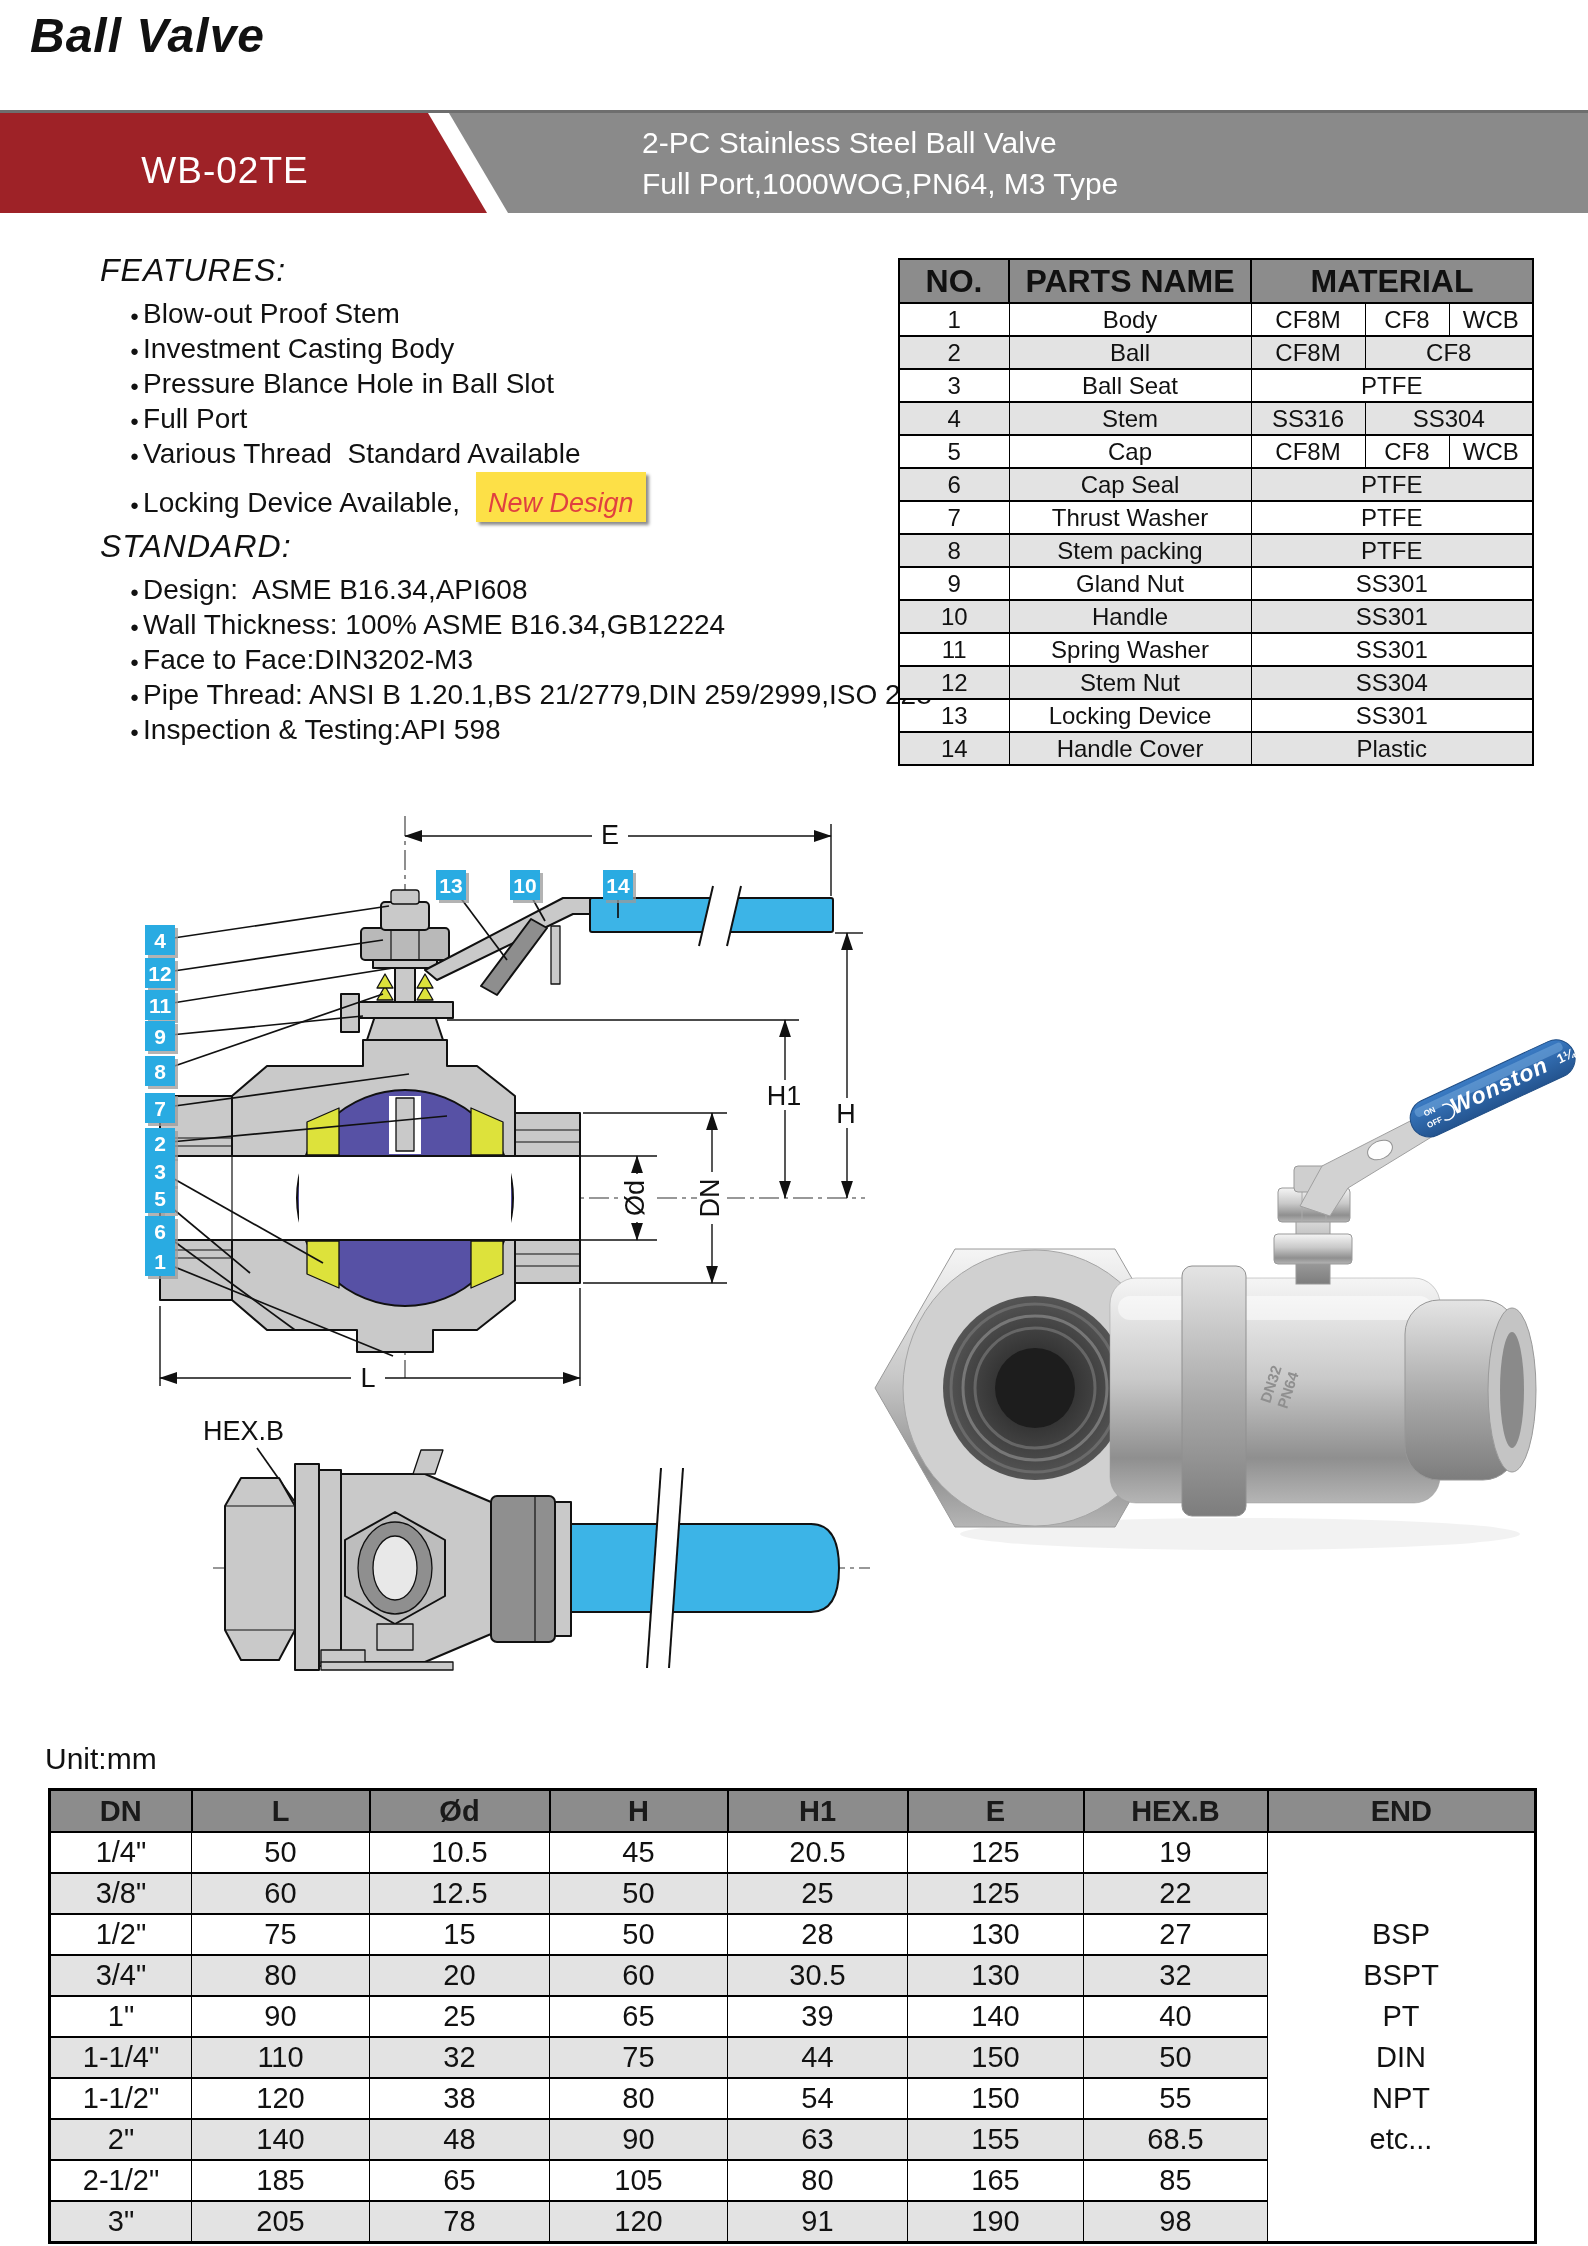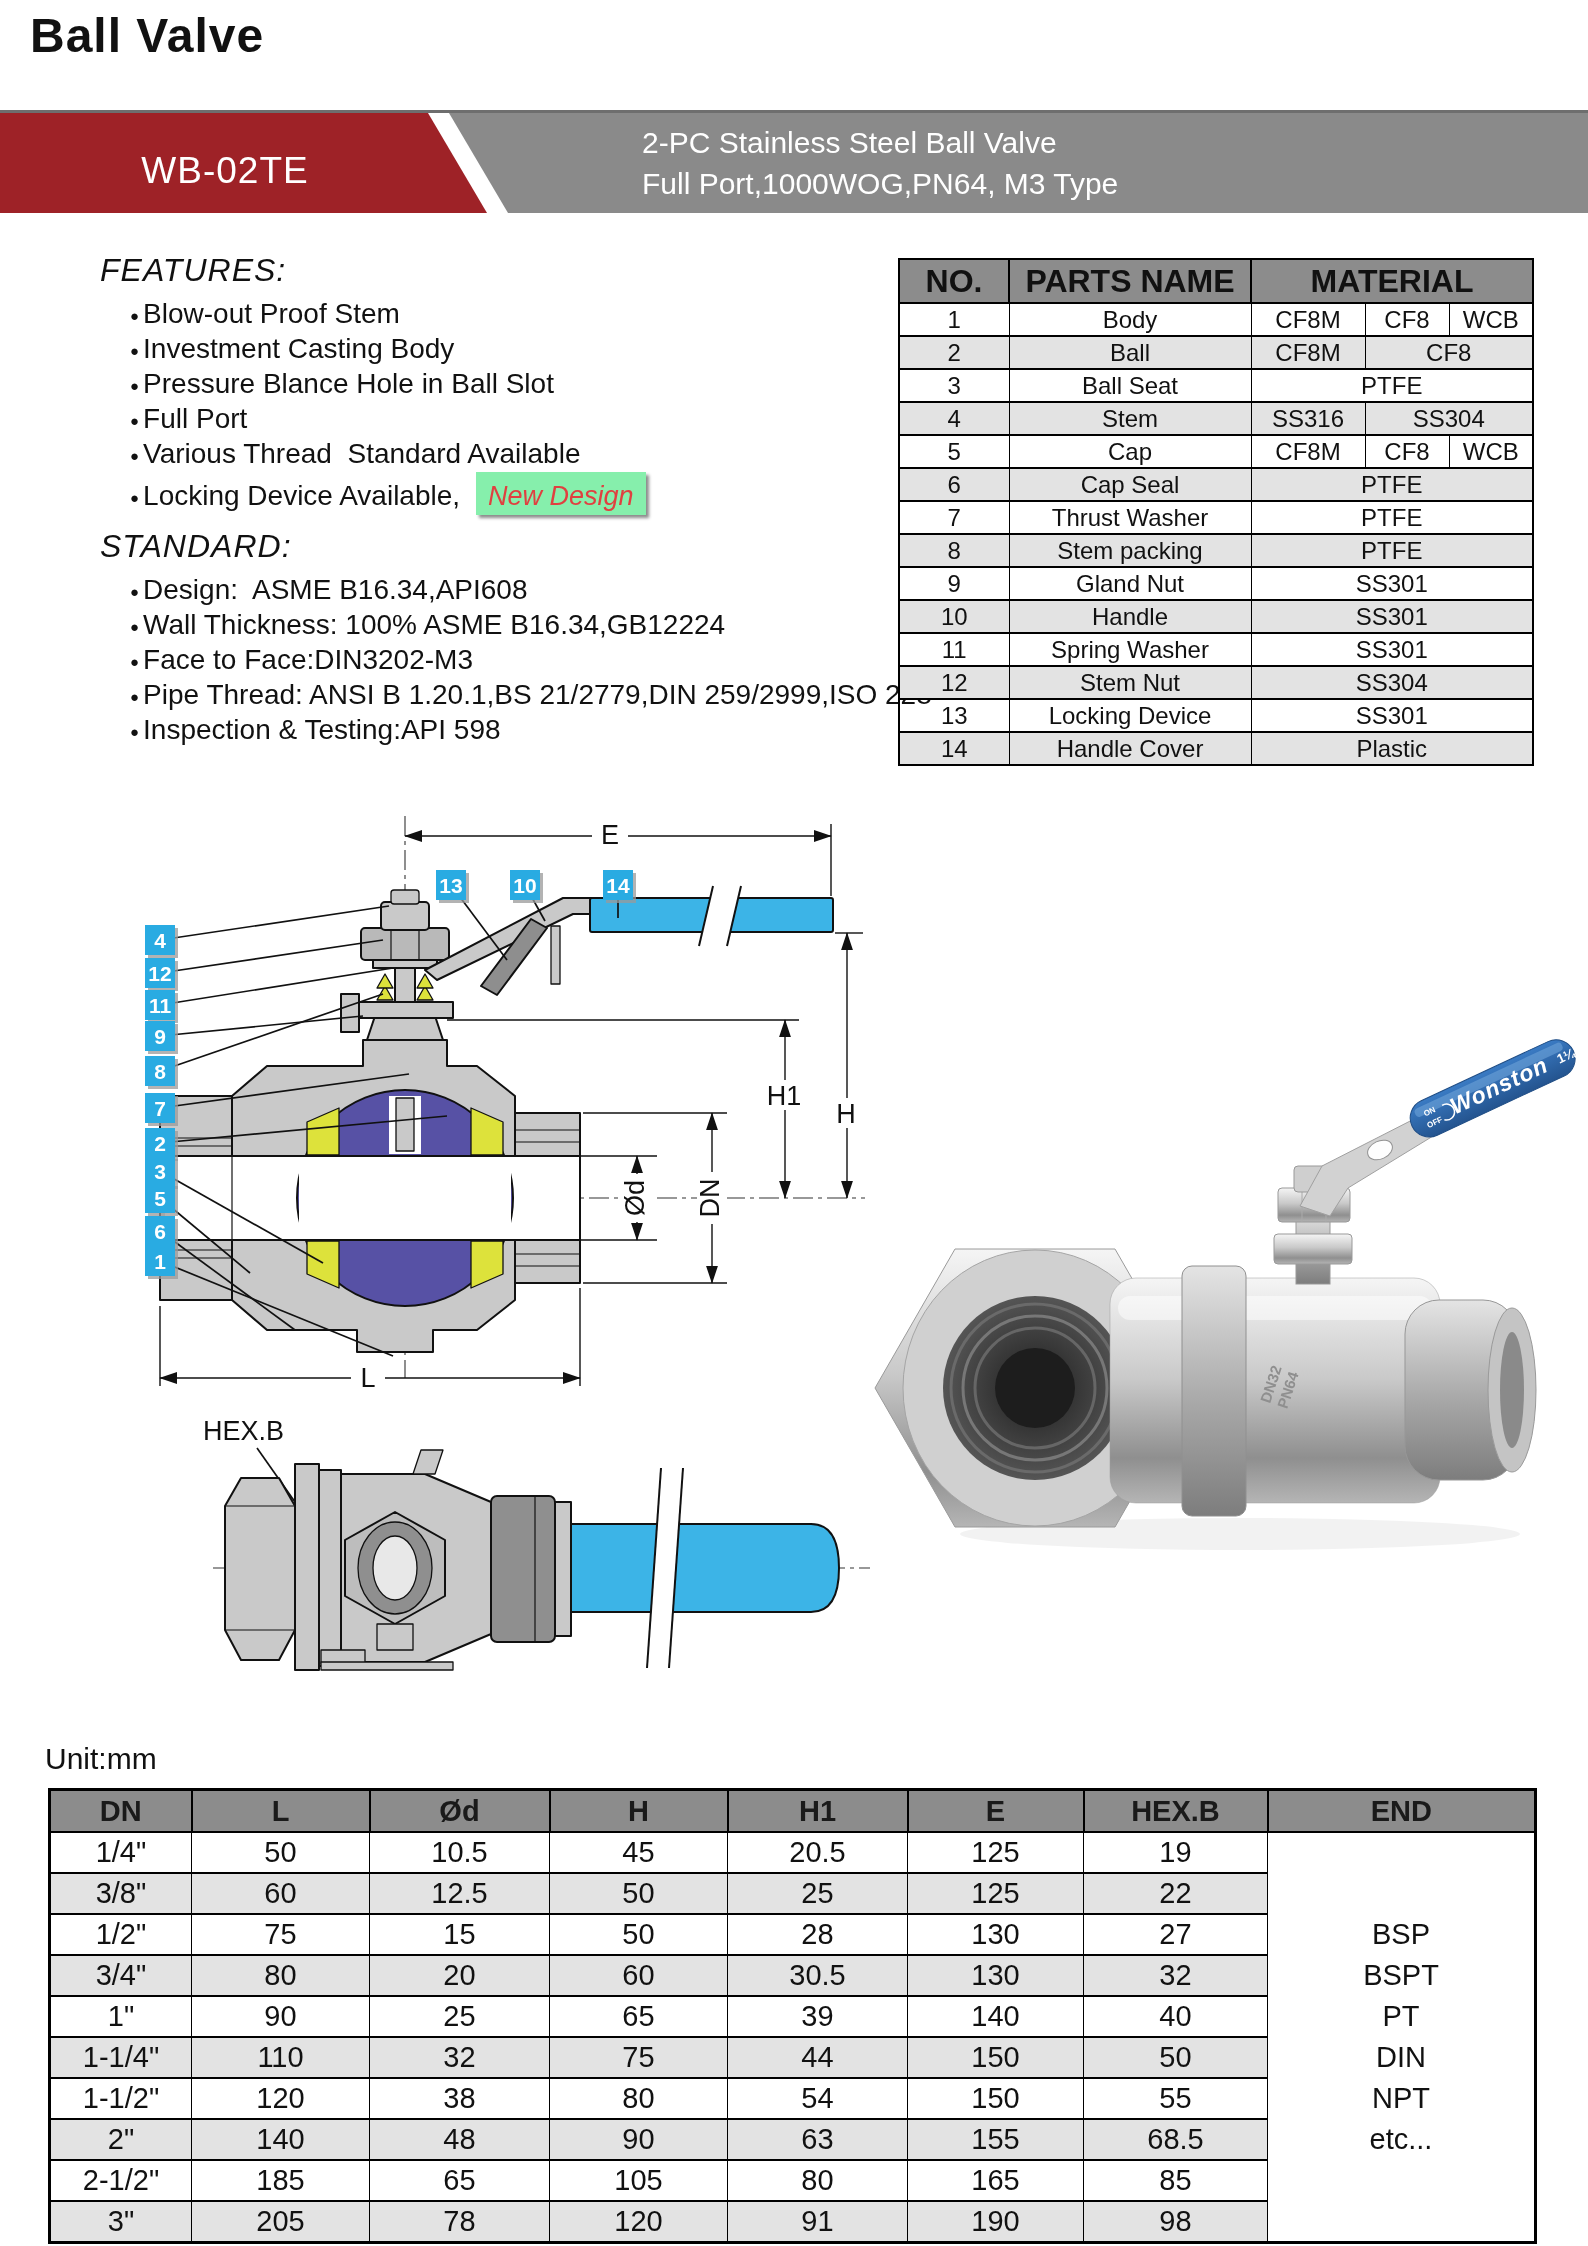--- a/index.html
+++ b/index.html
@@ -6,7 +6,7 @@
   body{width:1588px;height:2246px;position:relative;font-family:"Liberation Sans",sans-serif;color:#111;}
   .page{position:absolute;inset:0;overflow:hidden;background:#fff;}
 
-  .title{position:absolute;left:30px;top:8px;font-size:48px;font-weight:bold;margin:0;letter-spacing:1px;}
+  .title{position:absolute;left:30px;top:8px;font-size:48px;font-style:italic;font-weight:bold;margin:0;letter-spacing:1px;}
 
   .banner{position:absolute;left:0;top:110px;width:1588px;height:100px;border-top:3px solid #6e6e6e;}
   .banner-red{position:absolute;inset:0;background:#9E2227;clip-path:polygon(0 0,428px 0,487px 100%,0 100%);}

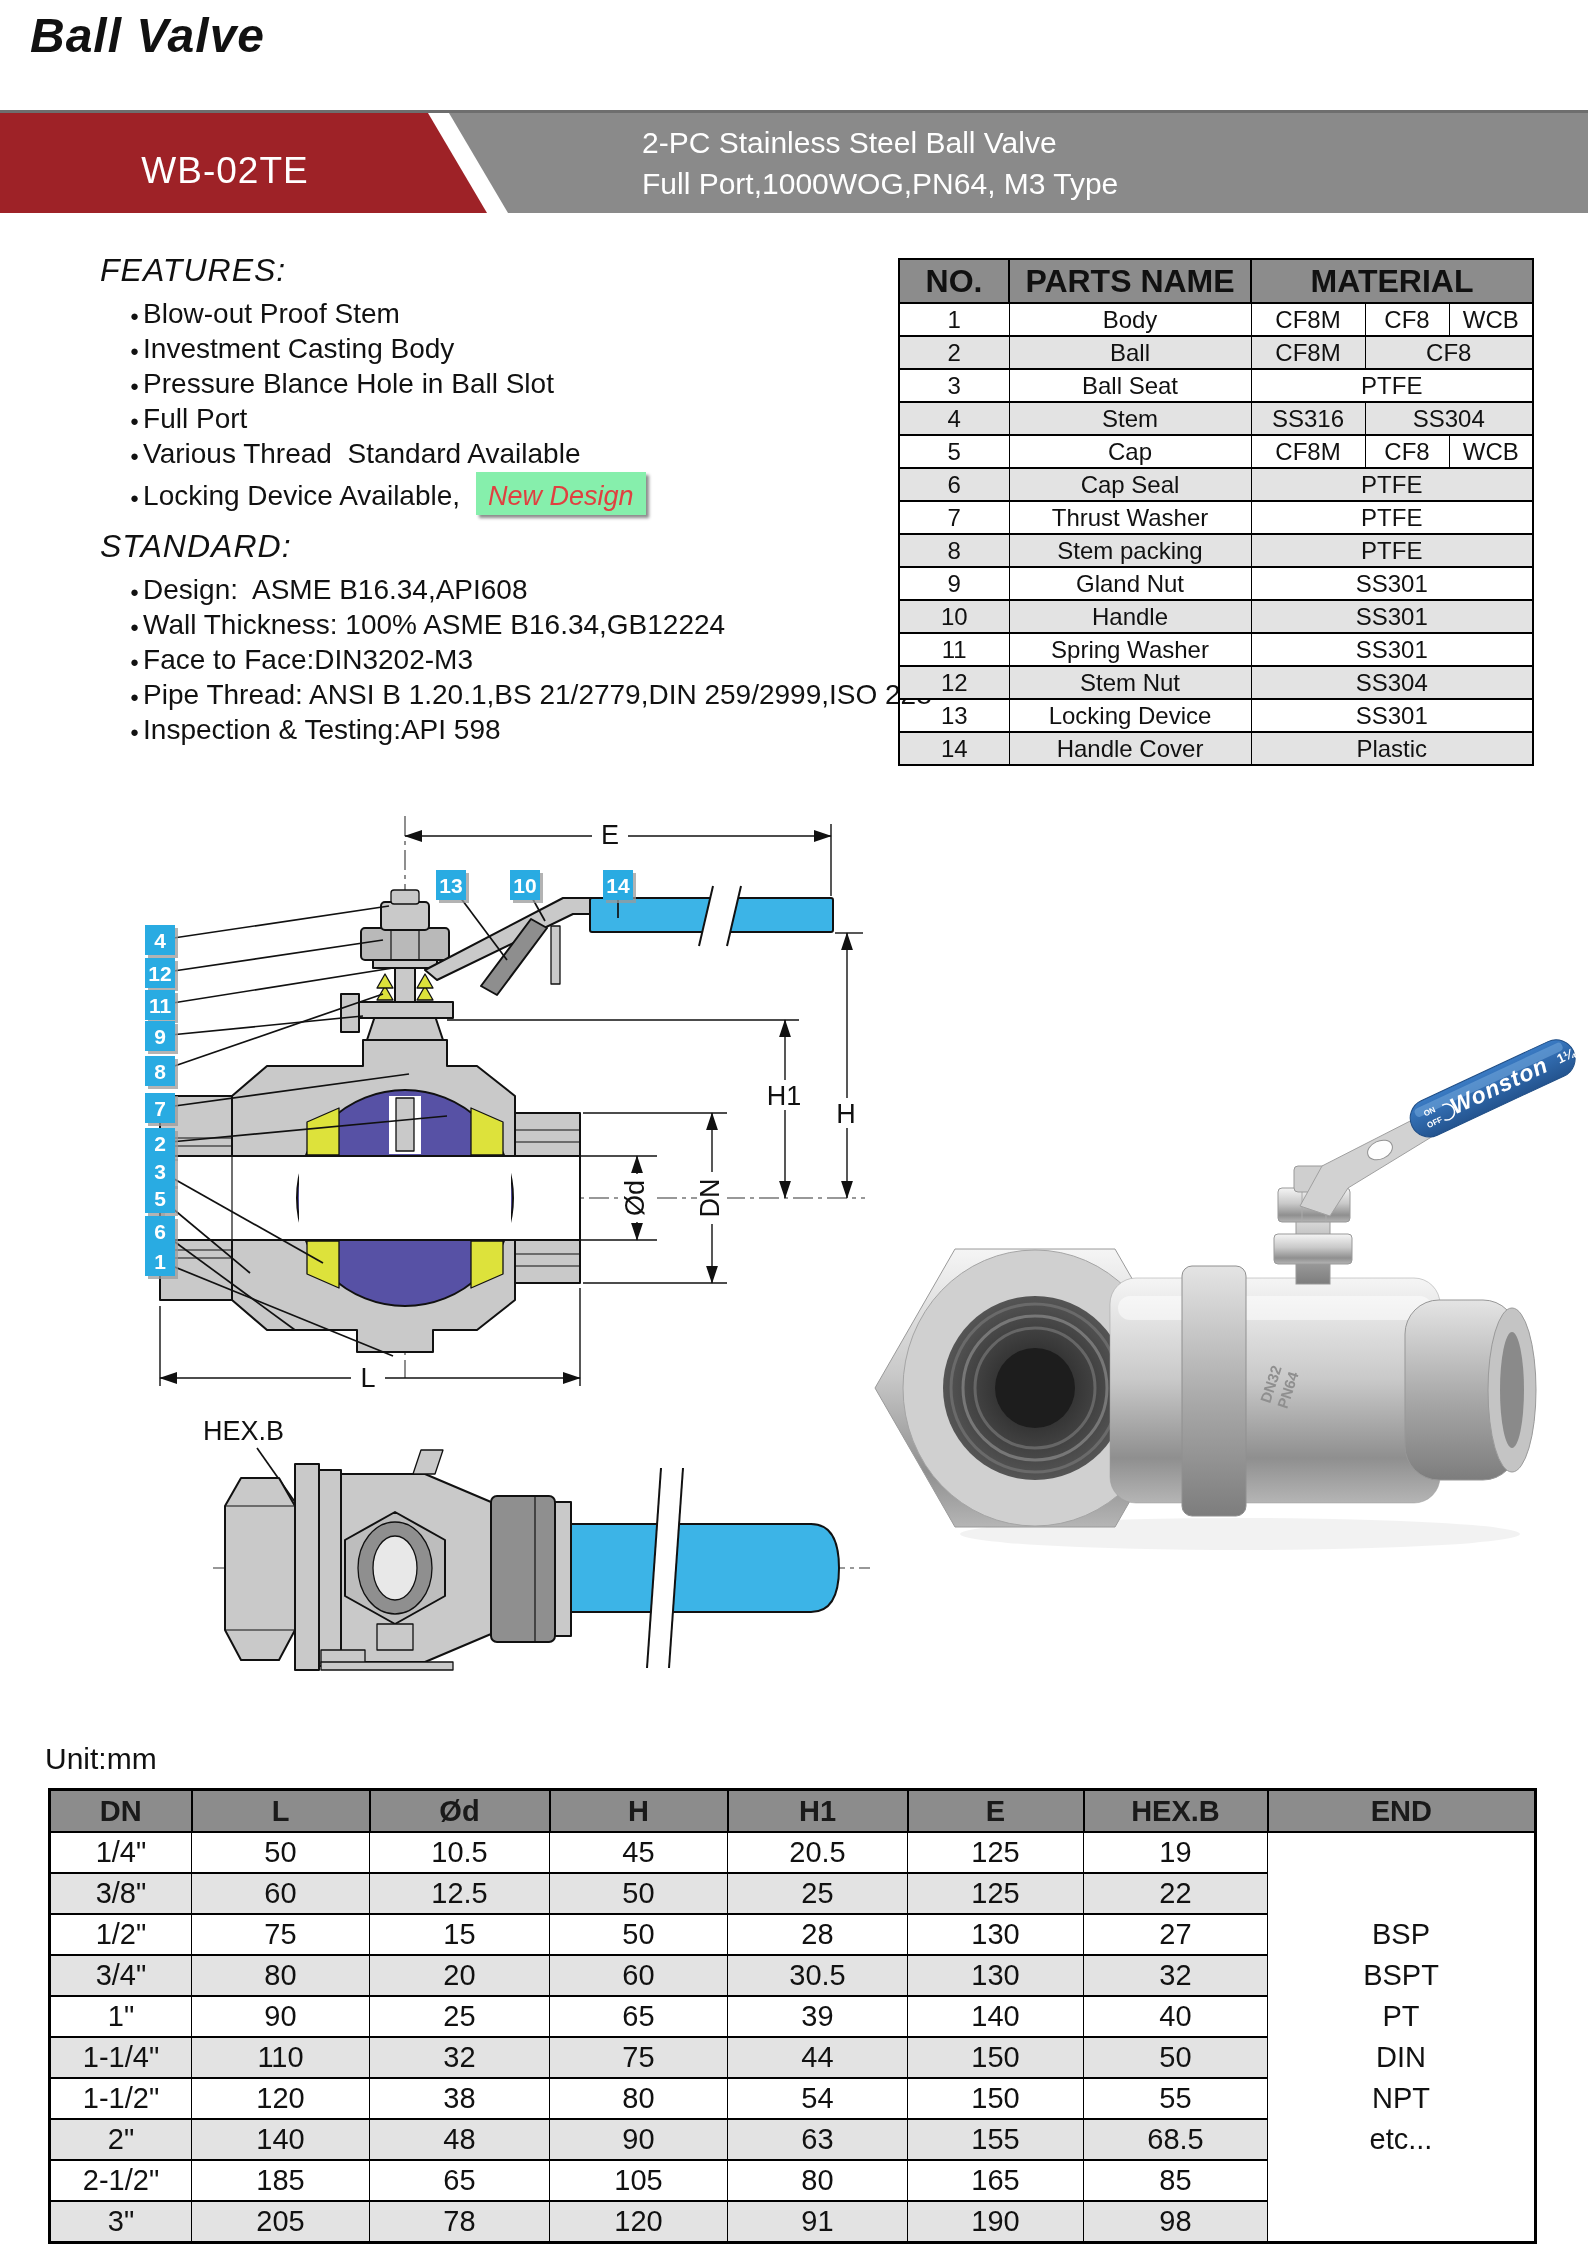--- a/index.html
+++ b/index.html
@@ -22,8 +22,8 @@
   .blist li{font-size:28px;line-height:33px;margin:0;}
   .blist li::before{content:"●";font-size:15px;vertical-align:2px;margin-right:4px;}
   .li-text{white-space:pre;}
-  .badge{display:inline-block;margin-left:16px;background:#86efac;color:#E04040;font-style:italic;font-size:27px;
-    padding:8px 12px 2px 12px;box-shadow:3px 3px 3px #8c8c8c;}
+  .badge{display:inline-block;margin-left:16px;background:#fde047;color:#E04040;font-style:italic;font-size:27px;
+    padding:15px 12px 2px 12px;box-shadow:3px 3px 3px #8c8c8c;}
 
   table{border-collapse:collapse;table-layout:fixed;}
   .parts{position:absolute;left:898px;top:258px;width:634px;font-size:24px;}

